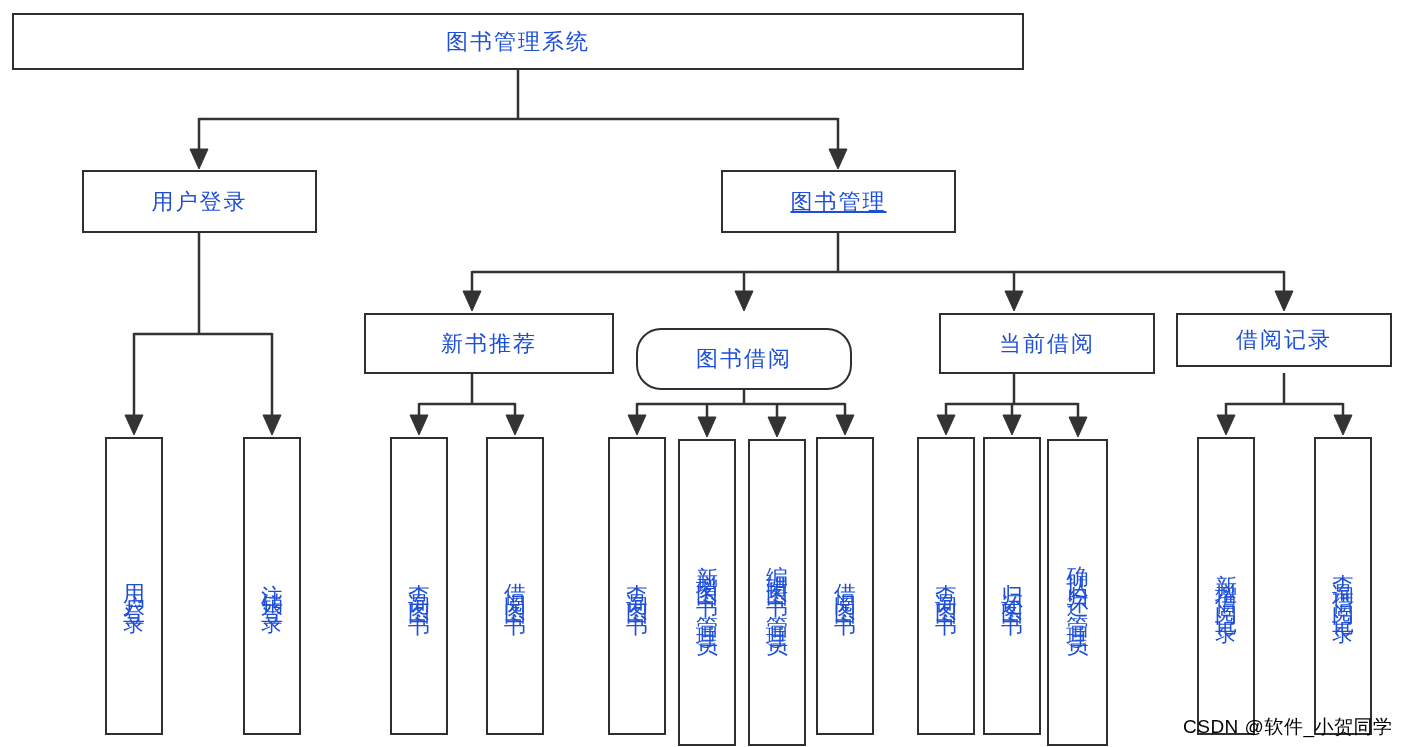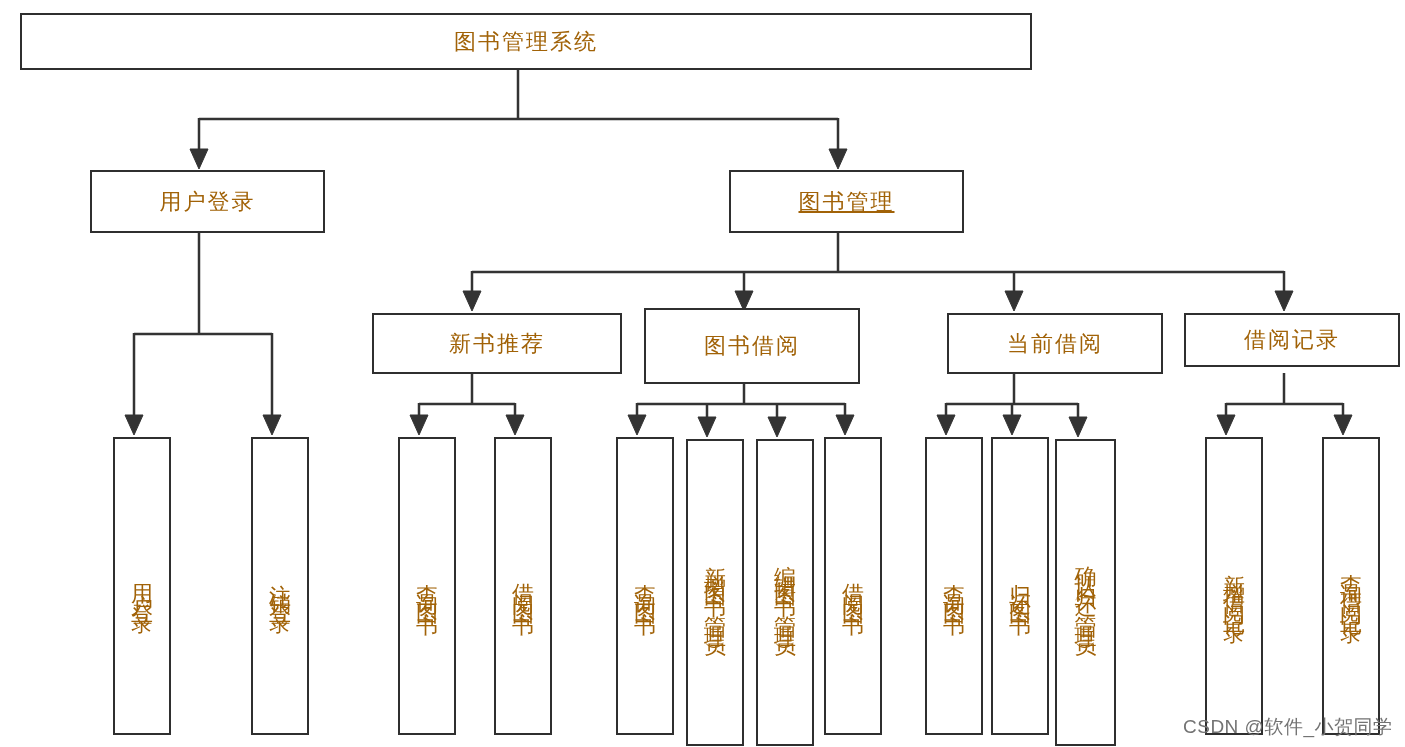--- a/index.html
+++ b/index.html
@@ -21,9 +21,8 @@
     display:flex;
     align-items:center;
     justify-content:center;
-    color:#a16207;
+    color:#1d4ed8;
     font-weight:500;
-    margin-left:8px;
   }
   .h-label{font-size:22px;letter-spacing:2px;text-align:center;white-space:nowrap;}
   .v-box{

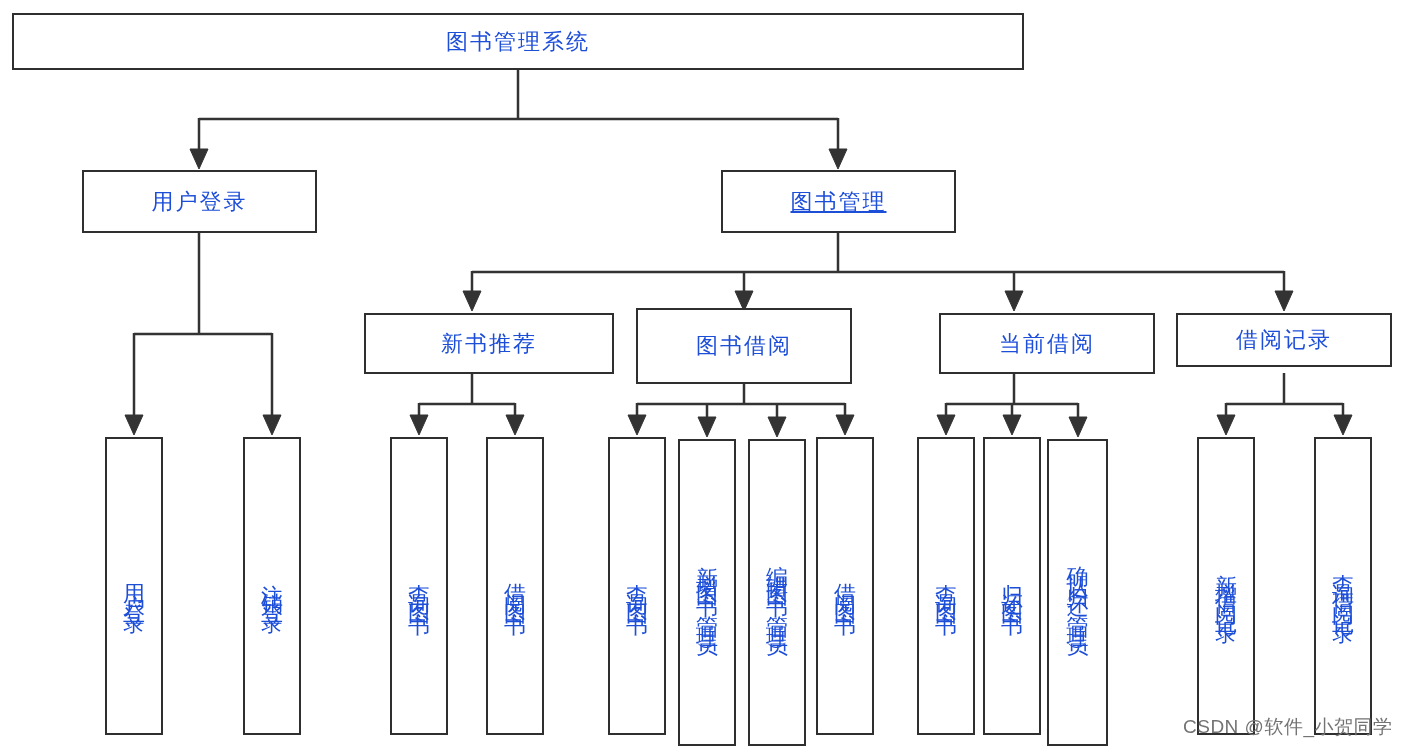--- a/index.html
+++ b/index.html
@@ -115,7 +115,7 @@
   <div class="box h-label" style="left:721px;top:170px;width:235px;height:63px;text-decoration:underline;">图书管理</div>
 
   <div class="box h-label" style="left:364px;top:313px;width:250px;height:61px;">新书推荐</div>
-  <div class="box h-label" style="left:636px;top:308px;width:216px;height:76px;">图书借阅</div>
+  <div class="box h-label" style="left:636px;top:328px;width:216px;height:62px;border-radius:25px;">图书借阅</div>
   <div class="box h-label" style="left:939px;top:313px;width:216px;height:61px;">当前借阅</div>
   <div class="box h-label" style="left:1176px;top:313px;width:216px;height:54px;">借阅记录</div>
 

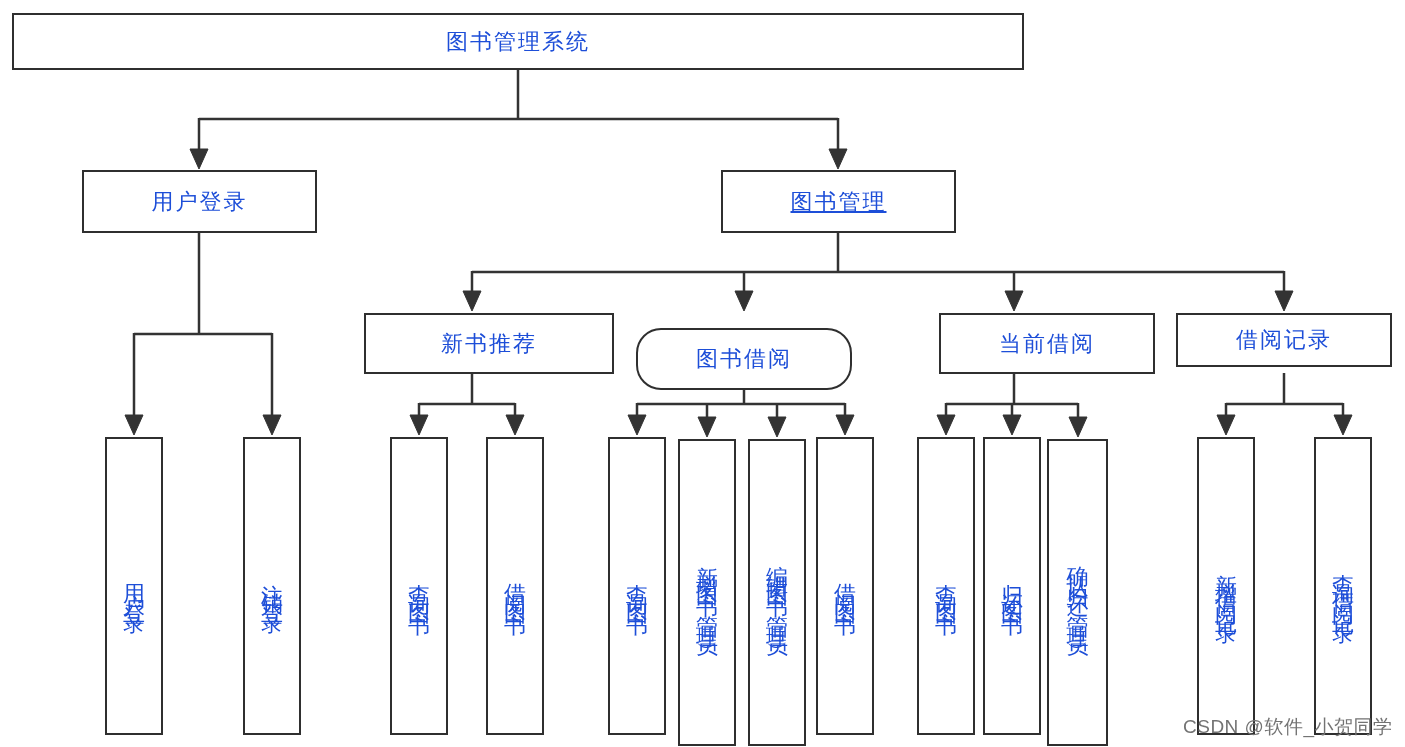--- a/index.html
+++ b/index.html
@@ -36,7 +36,7 @@
     position:absolute;
     left:1183px;top:714px;
     font-size:19px;
-    color:#737373;
+    color:#000000;
     white-space:nowrap;
     z-index:10;
     letter-spacing:0.5px;

